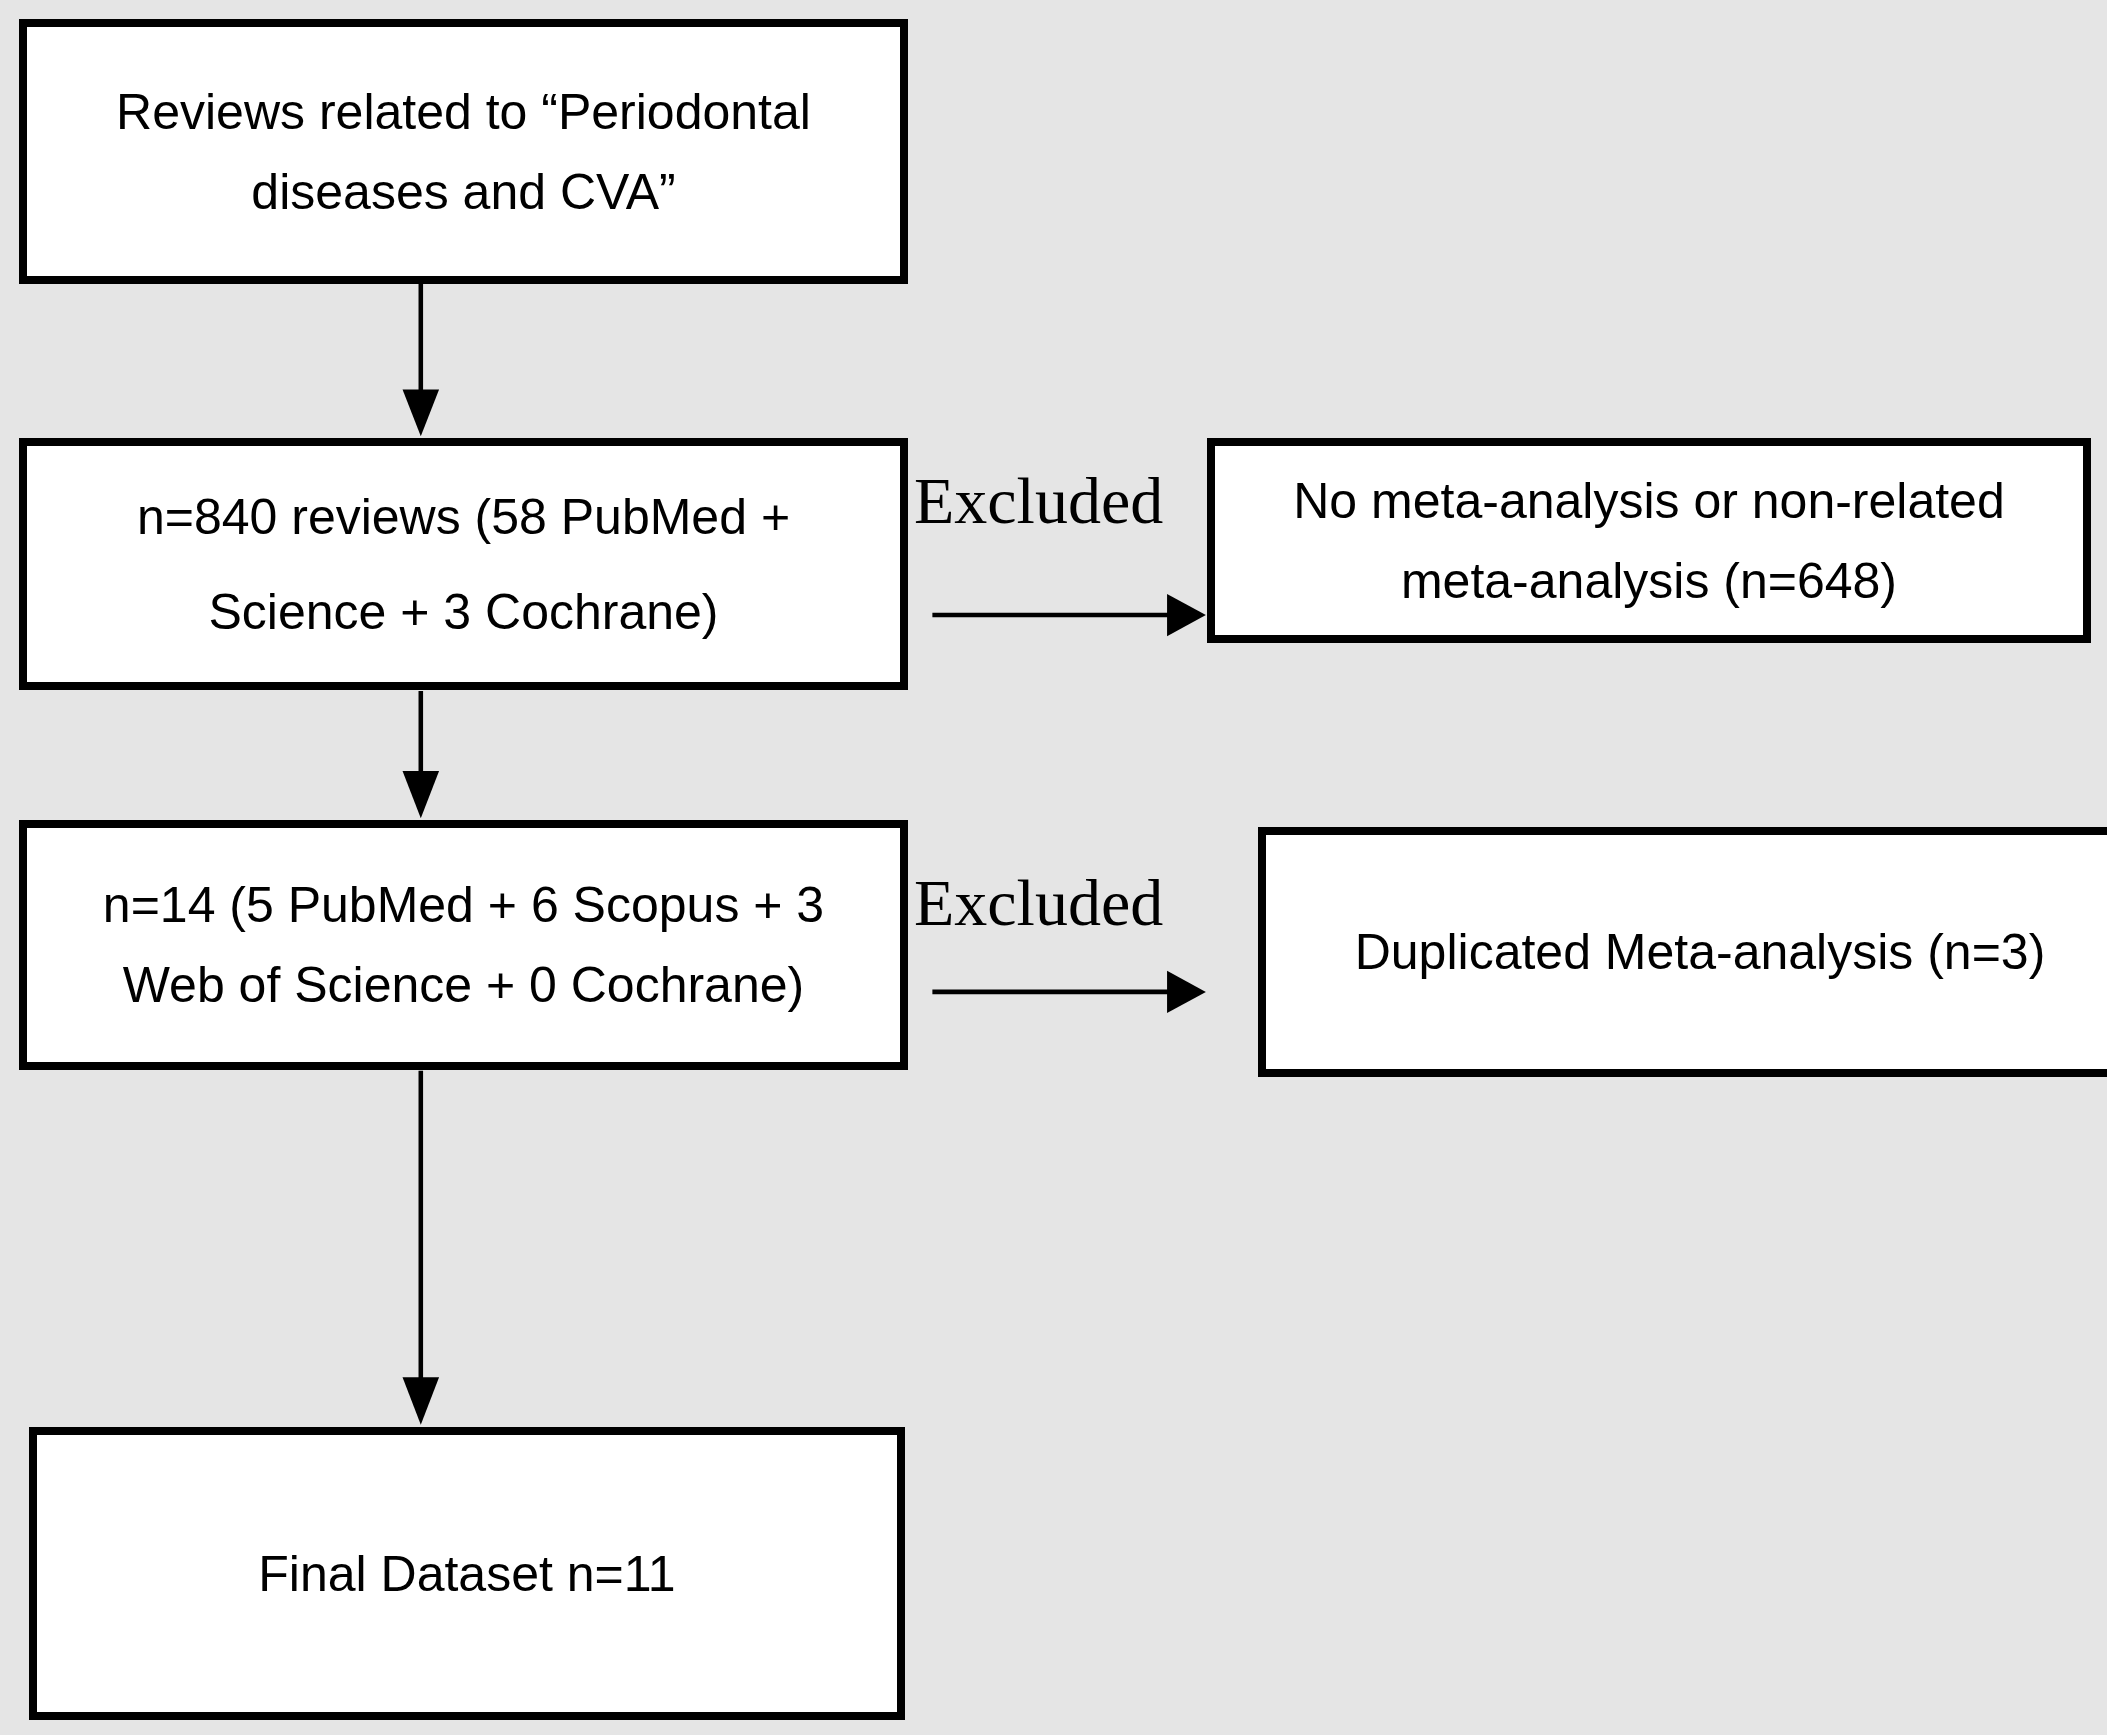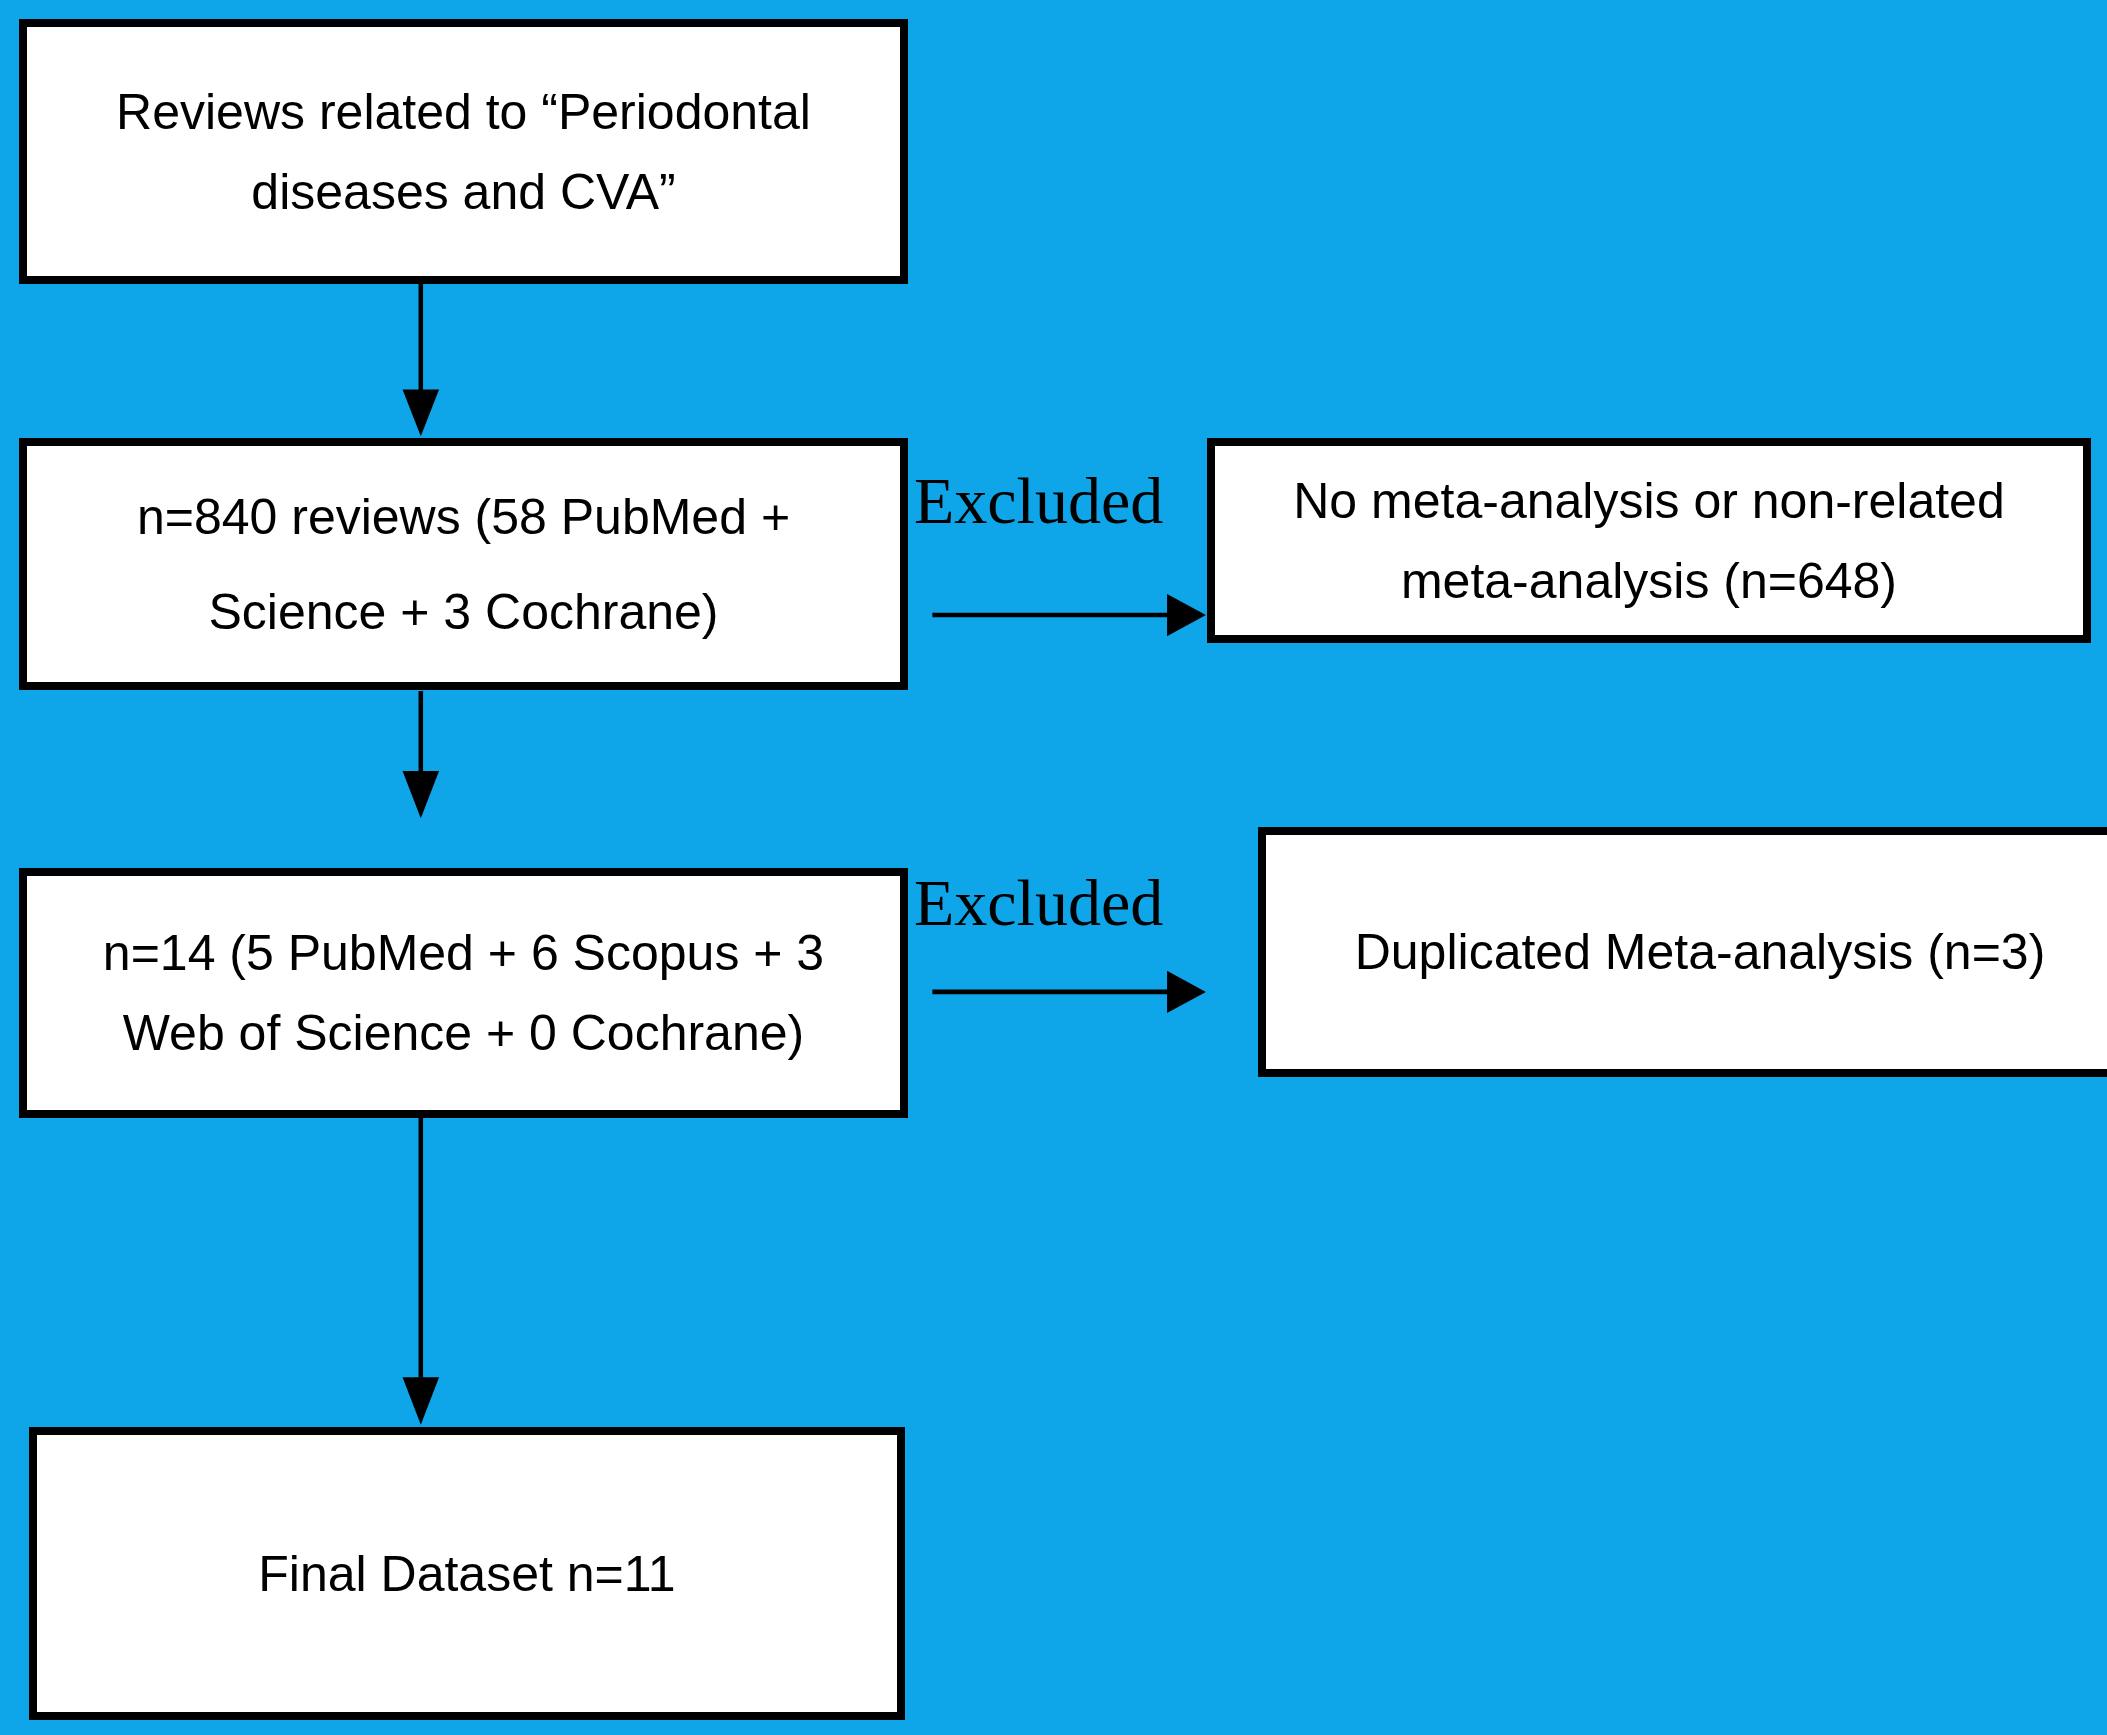--- a/index.html
+++ b/index.html
@@ -11,7 +11,7 @@
     position: relative;
     width: 2108px;
     height: 1736px;
-    background: #0ea5e9;
+    background: #e5e5e5;
     font-family: "Liberation Sans", sans-serif;
     color: #000000;
     overflow: hidden;

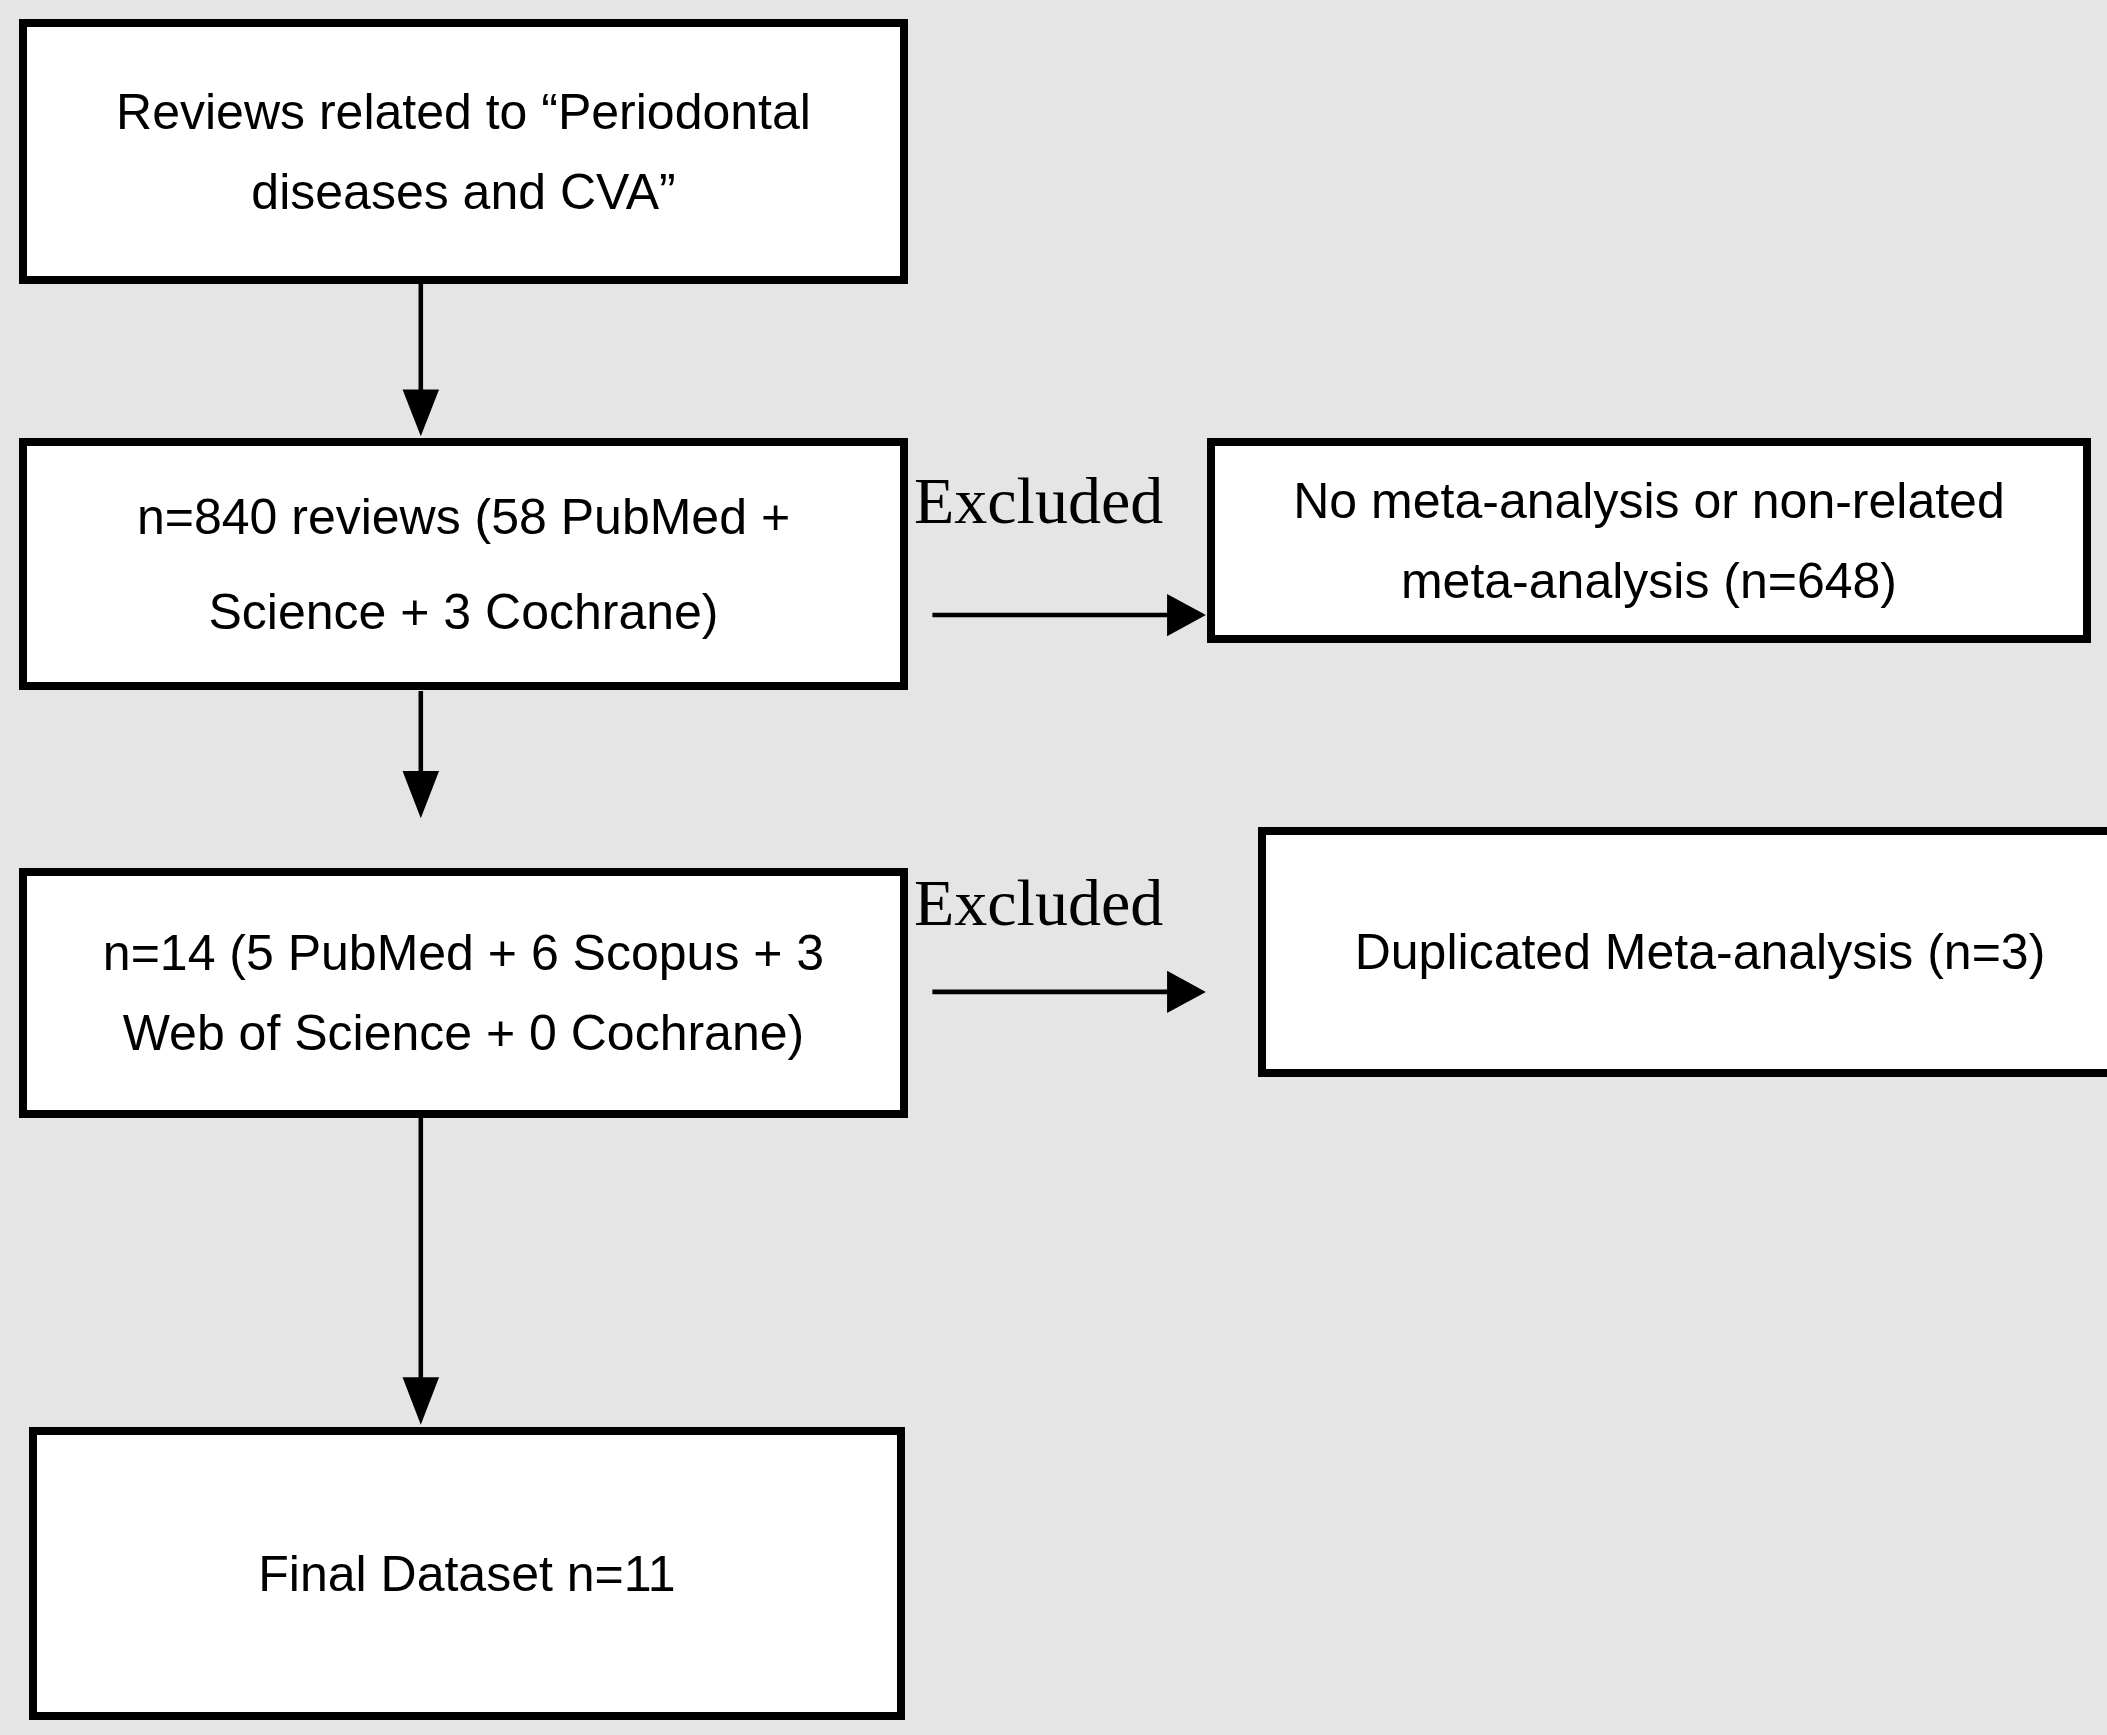--- a/index.html
+++ b/index.html
@@ -39,7 +39,7 @@
   #box-initial            { left: 19px;   top: 19px;   width: 889px; height: 265px; }
   #box-identified         { left: 19px;   top: 438px;  width: 889px; height: 252px; }
   #box-excluded-no-meta   { left: 1207px; top: 438px;  width: 884px; height: 205px; }
-  #box-screened           { left: 19px;   top: 820px; width: 889px; height: 250px; margin-top: 48px; }
+  #box-screened           { left: 19px;   top: 820px; width: 889px; height: 250px; }
   #box-excluded-duplicated{ left: 1258px; top: 827px; width: 884px; height: 250px; }
   #box-final              { left: 29px;   top: 1427px; width: 876px; height: 293px; }
 

